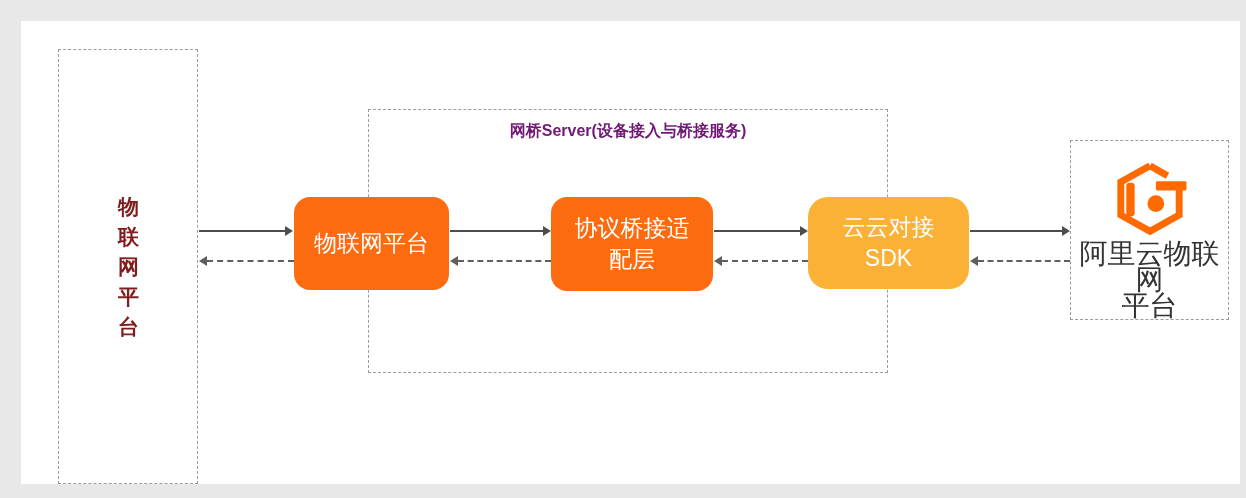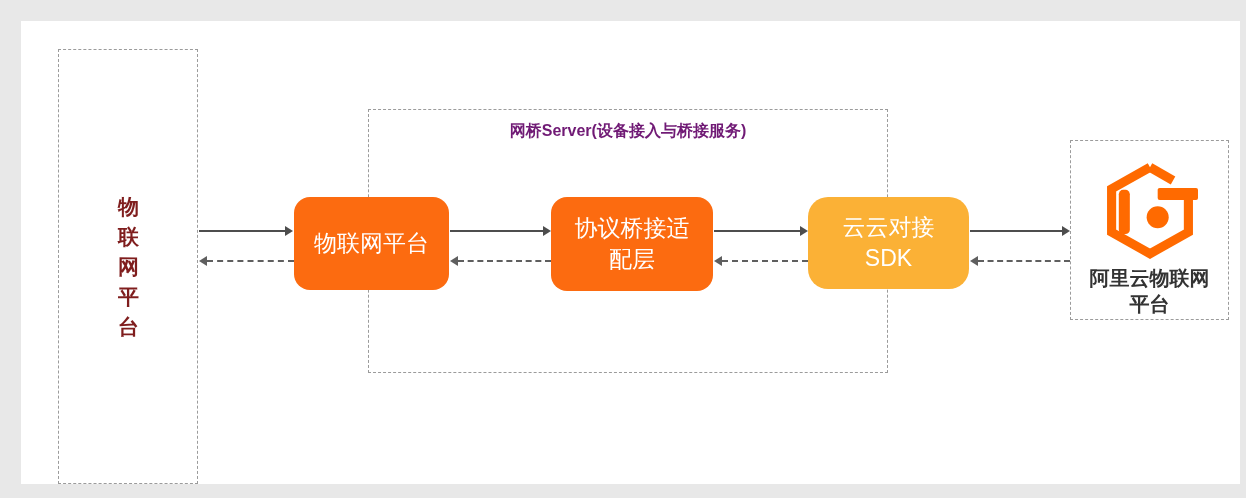--- a/index.html
+++ b/index.html
@@ -30,7 +30,7 @@
   .right-box { left:1049px; top:119px; width:159px; height:180px;
                display:flex; flex-direction:column; align-items:center; padding-top:21px; }
   .logo { width:96px; height:97px; display:block; }
-  .right-label { margin-top:6px; font-size:20px; line-height:26px; font-weight:700;
+  .right-label { margin-top:6px; font-size:28px; line-height:26px; font-weight:400;
                  color:#333333; text-align:center; }
 
   .multiline { white-space:pre-line; }

